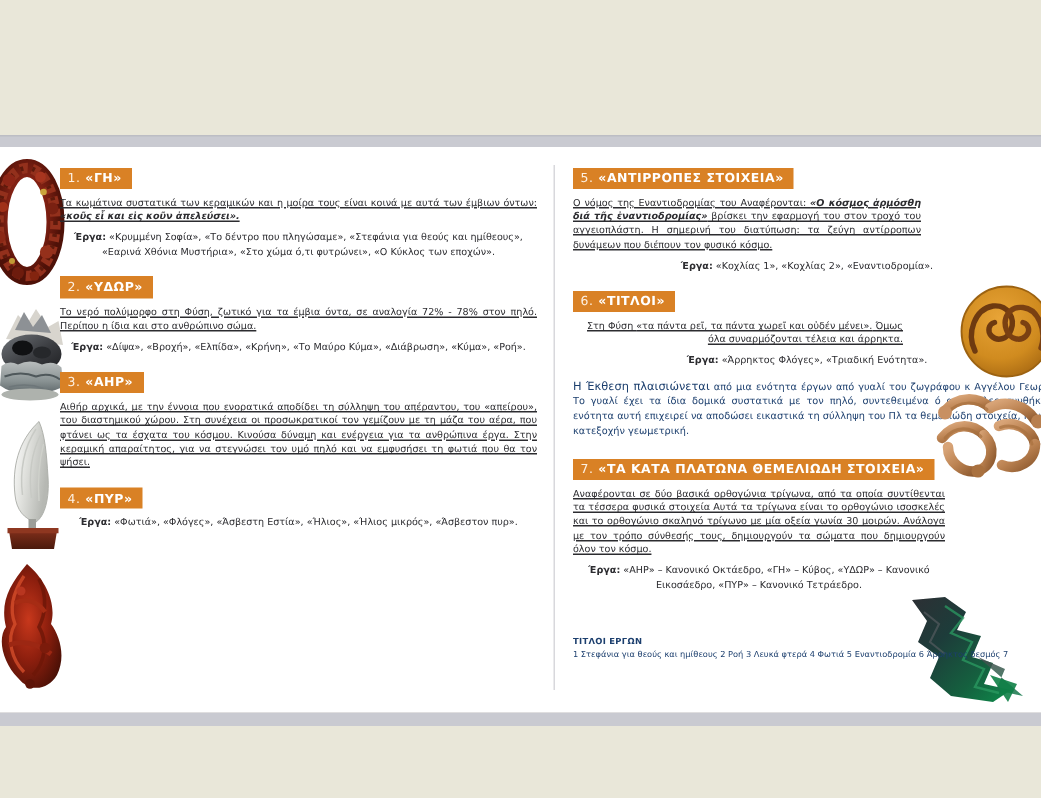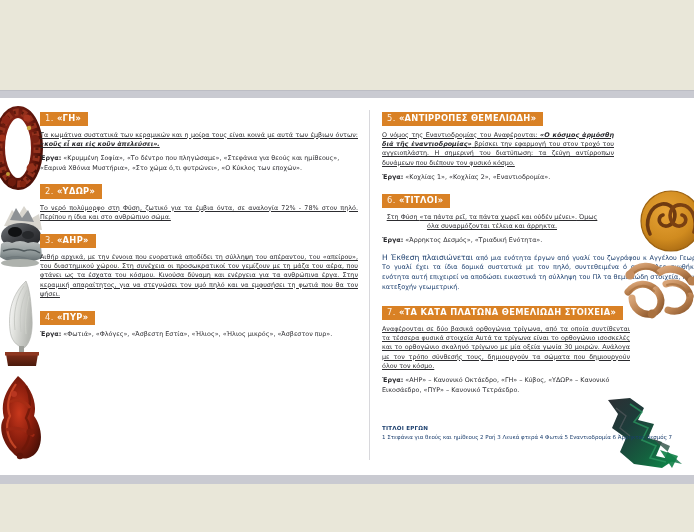--- a/index.html
+++ b/index.html
@@ -322,7 +322,7 @@
         <div class="sec">
           <div class="sec-head">
             <span class="num">5.</span>
-            <span>«ΑΝΤΙΡΡΟΠΕΣ ΘΕΜΕΛΙΩΔΗ»</span>
+            <span>«ΑΝΤΙΡΡΟΠΕΣ ΣΤΟΙΧΕΙΑ»</span>
           </div>
           <p class="body-p" style="width:232px"><span>Ο νόμος της Εναντιοδρομίας του Αναφέρονται: </span><span class="bq">«Ο κόσμος ἁρμόσθη διά τῆς ἐναντιοδρομίας»</span><span> βρίσκει την εφαρμογή του στον τροχό του αγγειοπλάστη. Η σημερινή του διατύπωση: τα ζεύγη αντίρροπων δυνάμεων που διέπουν τον φυσικό κόσμο.</span></p>
           <p class="works-p"><span class="lbl">Έργα:</span> <span>«Κοχλίας 1», «Κοχλίας 2», «Εναντιοδρομία».</span></p>

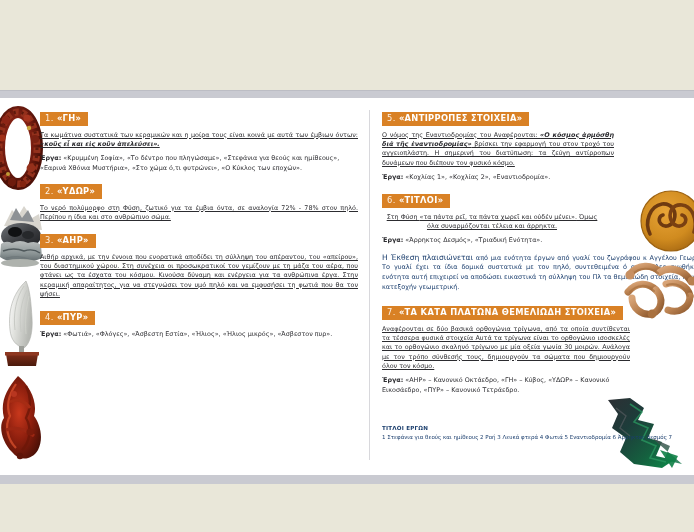--- a/index.html
+++ b/index.html
@@ -120,6 +120,7 @@
     font-size: 6.4px;
     line-height: 9.3px;
     margin: 0 0 6px 0;
+    text-align: center;
   }
   .works-p .lbl { font-weight: bold; }
   .bq { font-weight: bold; font-style: italic; }

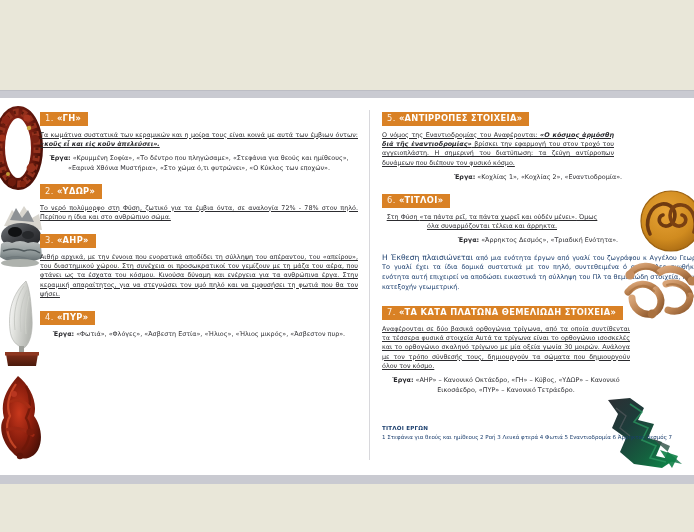--- a/index.html
+++ b/index.html
@@ -334,7 +334,7 @@
             <span class="num">6.</span>
             <span>«ΤΙΤΛΟΙ»</span>
           </div>
-          <p class="body-p" style="width:220px; text-align:center"><span>Στη Φύση </span><span>«τα πάντα ρεῖ, τα πάντα χωρεῖ και οὐδέν μένει».</span><span> Όμως όλα συναρμόζονται τέλεια και άρρηκτα.</span></p>
+          <p class="body-p" style="width:220px; text-align:right"><span>Στη Φύση </span><span>«τα πάντα ρεῖ, τα πάντα χωρεῖ και οὐδέν μένει».</span><span> Όμως όλα συναρμόζονται τέλεια και άρρηκτα.</span></p>
           <p class="works-p"><span class="lbl">Έργα:</span> <span>«Άρρηκτος Δεσμός», «Τριαδική Ενότητα».</span></p>
         </div>
 

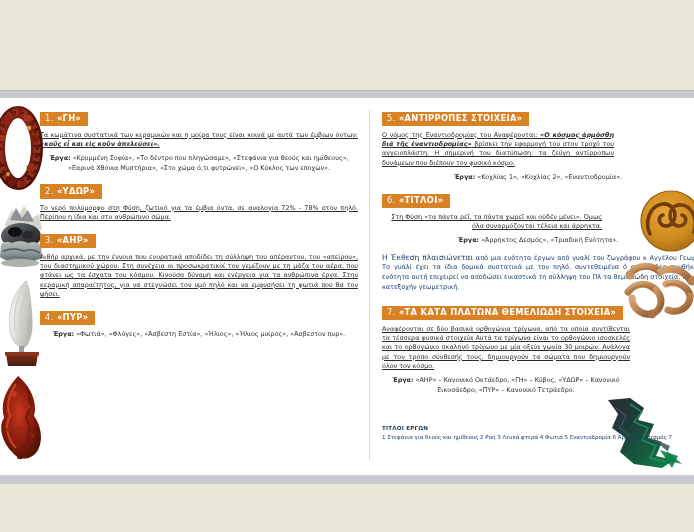--- a/index.html
+++ b/index.html
@@ -298,6 +298,7 @@
             <span>«ΥΔΩΡ»</span>
           </div>
           <p class="body-p">Το νερό πολύμορφο στη Φύση, ζωτικό για τα έμβια όντα, σε αναλογία 72% - 78% στον πηλό. Περίπου η ίδια και στο ανθρώπινο σώμα.</p>
+          <p class="works-p"><span class="lbl">Έργα:</span> <span>«Δίψα», «Βροχή», «Ελπίδα», «Κρήνη», «Το Μαύρο Κύμα», «Διάβρωση», «Κύμα», «Ροή».</span></p>
         </div>
 
         <div class="sec">

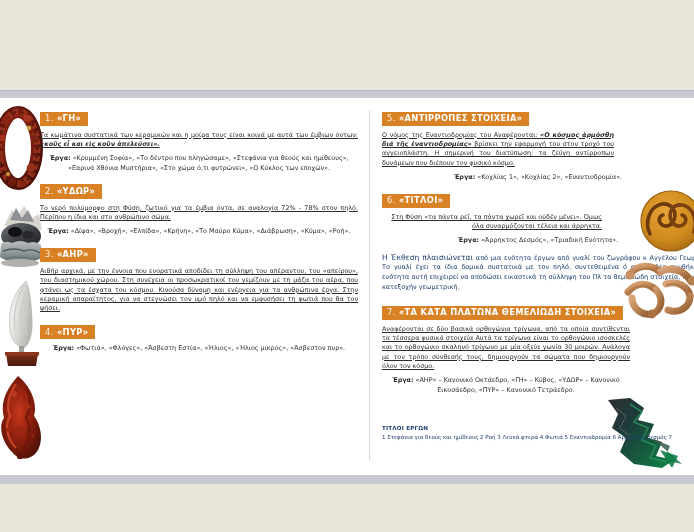--- a/index.html
+++ b/index.html
@@ -336,7 +336,7 @@
             <span>«ΤΙΤΛΟΙ»</span>
           </div>
           <p class="body-p" style="width:220px; text-align:right"><span>Στη Φύση </span><span>«τα πάντα ρεῖ, τα πάντα χωρεῖ και οὐδέν μένει».</span><span> Όμως όλα συναρμόζονται τέλεια και άρρηκτα.</span></p>
-          <p class="works-p"><span class="lbl">Έργα:</span> <span>«Άρρηκτος Δεσμός», «Τριαδική Ενότητα».</span></p>
+          <p class="works-p"><span class="lbl">Έργα:</span> <span>«Άρρηκτος Φλόγες», «Τριαδική Ενότητα».</span></p>
         </div>
 
         <p class="frame-p"><span class="strong">Η Έκθεση πλαισιώνεται</span><span> από μια ενότητα έργων από γυαλί του ζωγράφου κ Αγγέλου Γεωργίου. Το γυαλί έχει τα ίδια δομικά συστατικά με τον πηλό, συντεθειμένα ό από άλλες συνθήκες. Η ενότητα αυτή επιχειρεί να αποδώσει εικαστικά τη σύλληψη του Πλ τα θεμελιώδη στοιχεία, που είναι κατεξοχήν γεωμετρική.</span></p>

